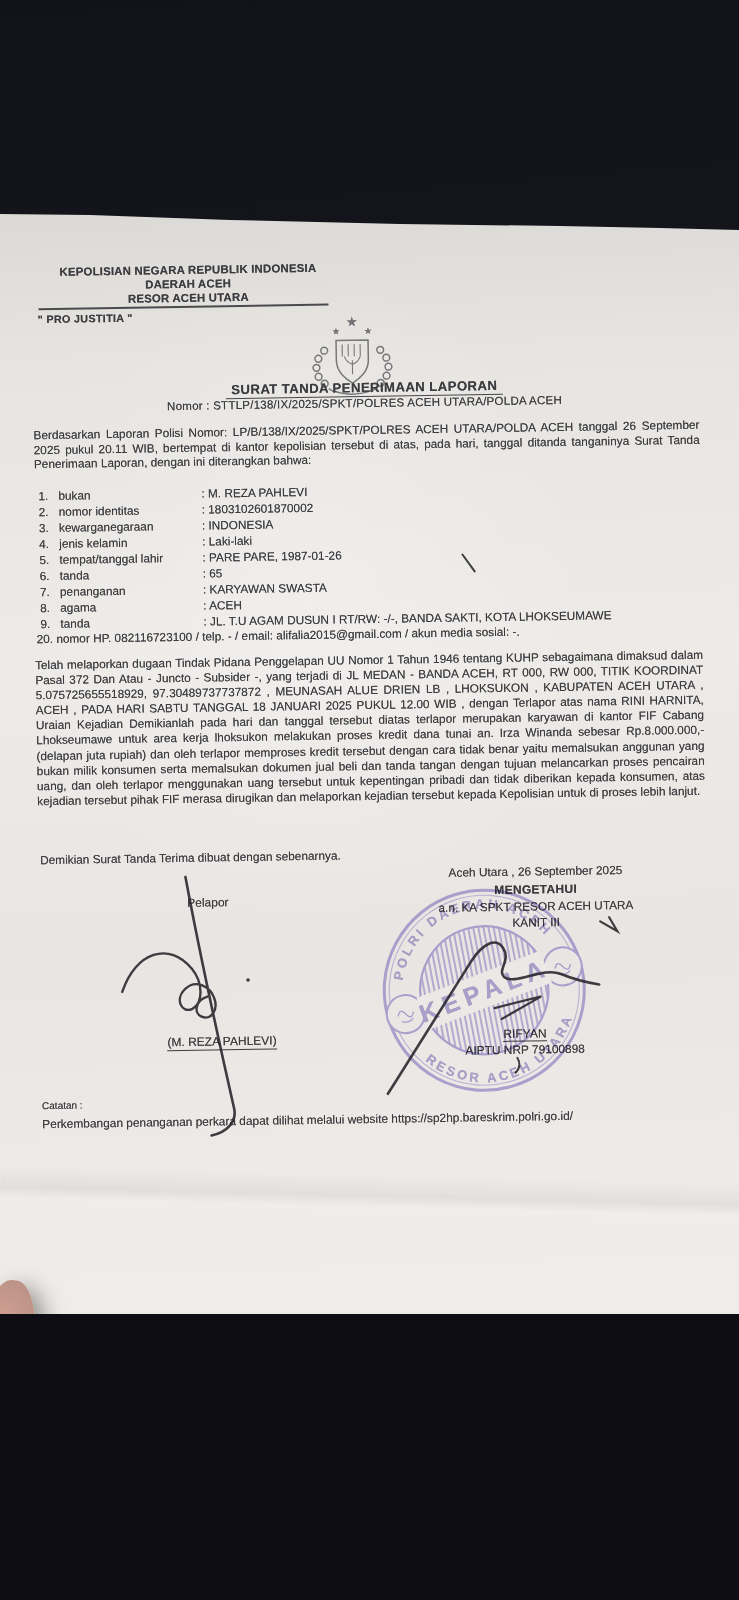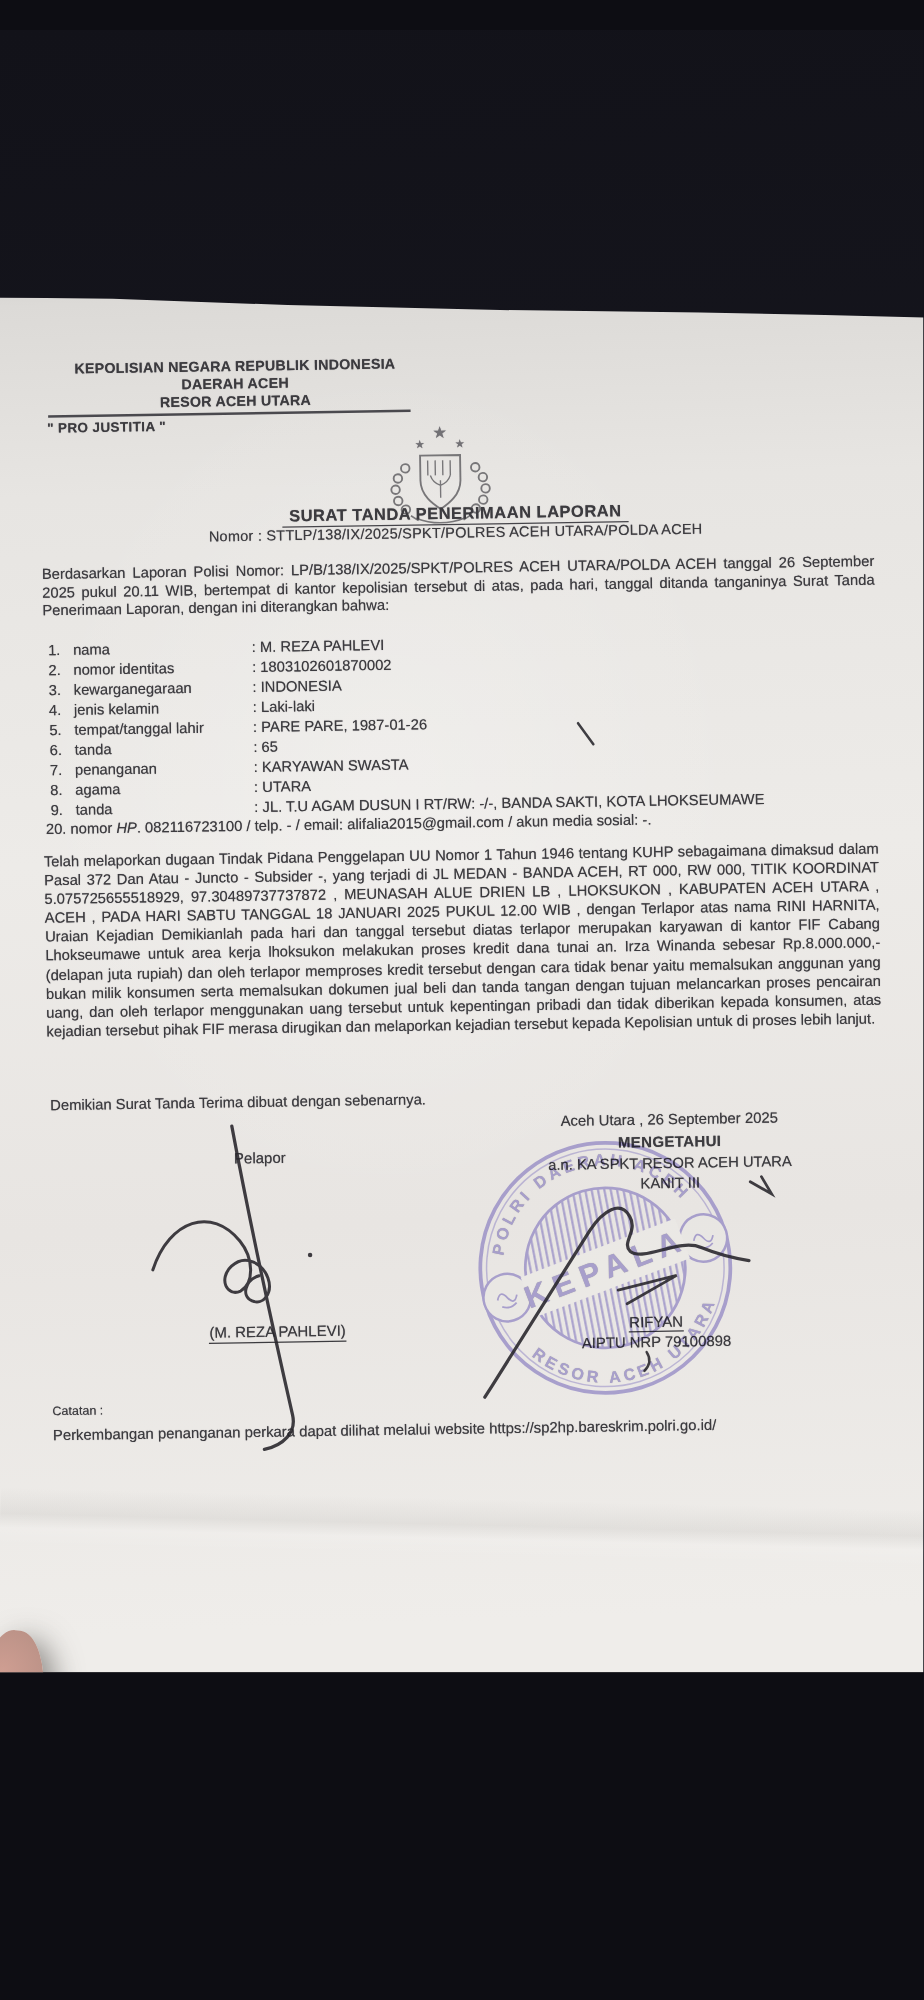--- a/index.html
+++ b/index.html
@@ -4,7 +4,7 @@
 <style>
   html,body{margin:0;padding:0;background:#0d0d13;}
   .stage{position:relative;width:739px;height:1314px;overflow:hidden;
-         font-family:"Liberation Sans",sans-serif;background:#15151d;margin-top:24px;}
+         font-family:"Liberation Sans",sans-serif;background:#15151d;}
 
   
   .bg-top{position:absolute;inset:0;background:linear-gradient(175deg,#121219 0%,#16161e 40%,#1a1a22 70%,#14141b 100%);}

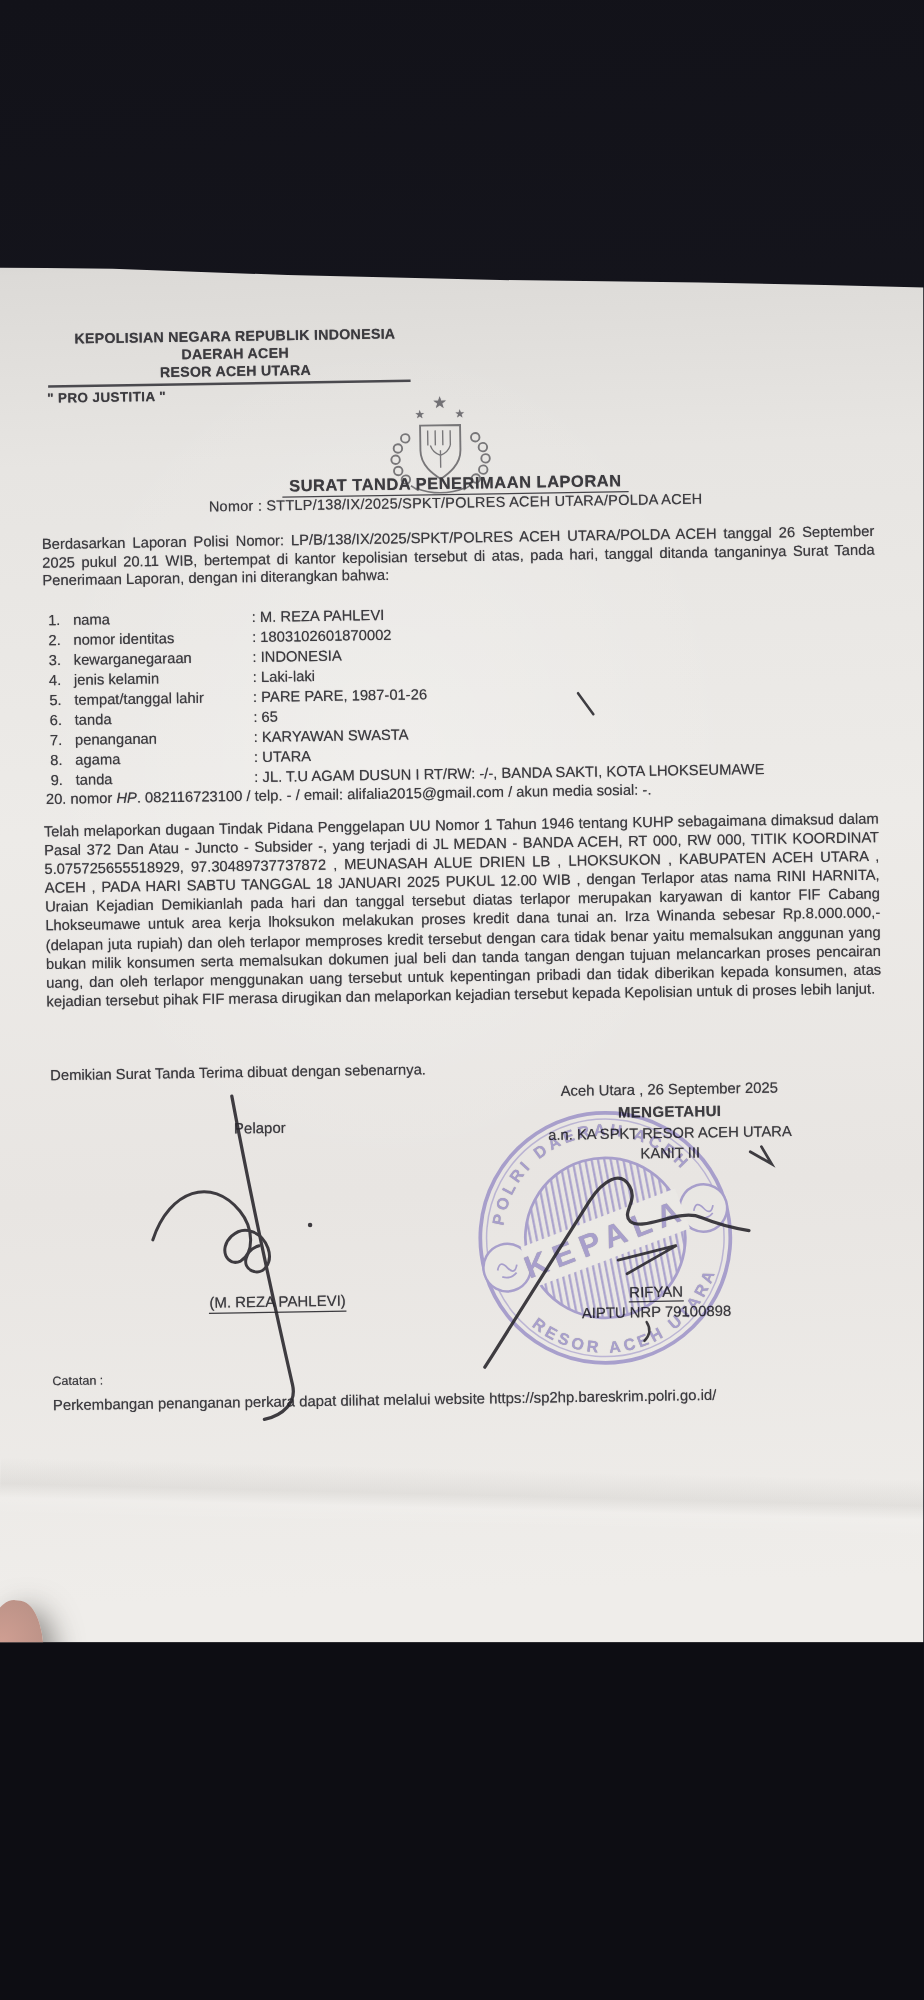--- a/index.html
+++ b/index.html
@@ -134,7 +134,7 @@
 
     <div class="row" style="top:484px">
       <span class="num">1.</span>
-        <span class="lbl">nama</span>
+        <span class="lbl">bukan</span>
         <span class="val">: M. REZA PAHLEVI</span>
       </div>
     <div class="row" style="top:500px">

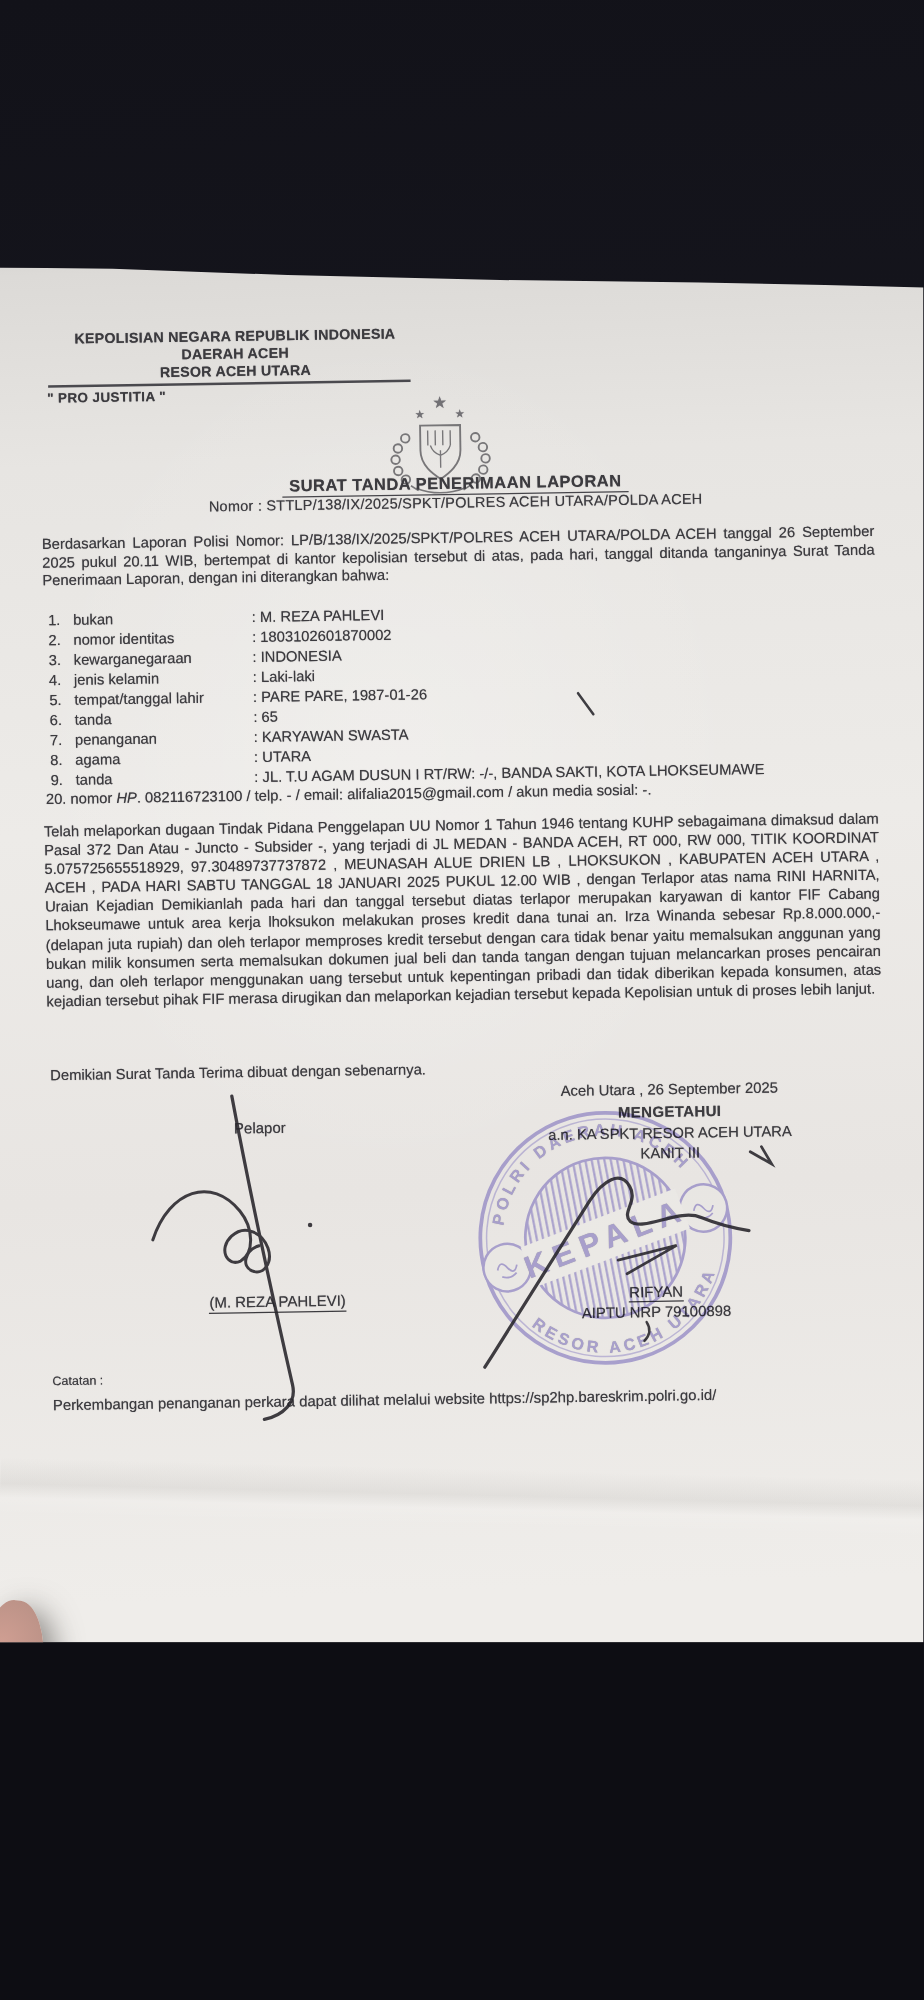--- a/index.html
+++ b/index.html
@@ -170,7 +170,7 @@
     <div class="row" style="top:596px">
       <span class="num">8.</span>
         <span class="lbl">agama</span>
-        <span class="val">: UTARA</span>
+        <span class="val">: ACEH</span>
       </div>
     <div class="row" style="top:612px">
       <span class="num">9.</span>

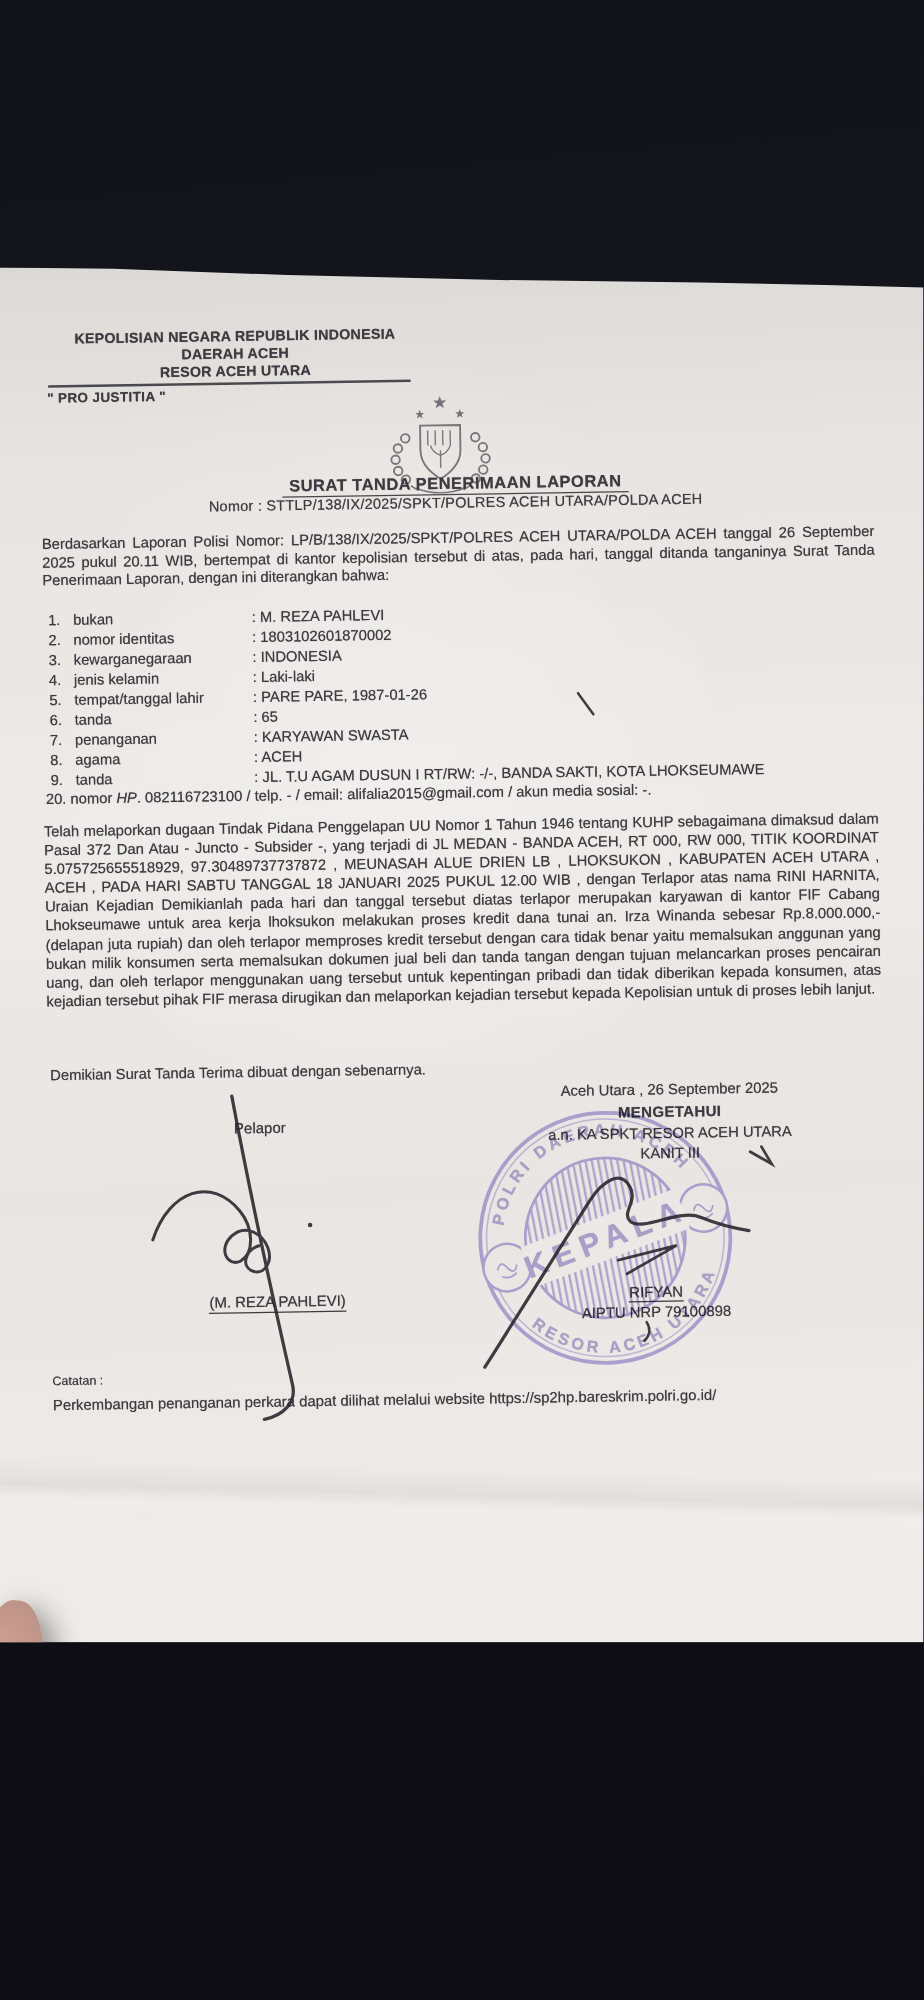--- a/index.html
+++ b/index.html
@@ -50,7 +50,7 @@
   .row .lbl{position:absolute;left:20px;}
   .row .val{position:absolute;left:163px;white-space:nowrap;}
   .row10{position:absolute;left:38px;top:627px;font-size:11.8px;white-space:nowrap;}
-  .it{font-style:italic;}
+  .it{}
   .date-line{left:418px;top:867px;width:230px;text-align:center;font-size:11.9px;}
   .ack1{left:418px;top:885px;width:230px;text-align:center;font-weight:bold;font-size:12px;letter-spacing:.3px;}
   .ack2{left:404px;top:902px;width:258px;text-align:center;font-size:11.8px;}

